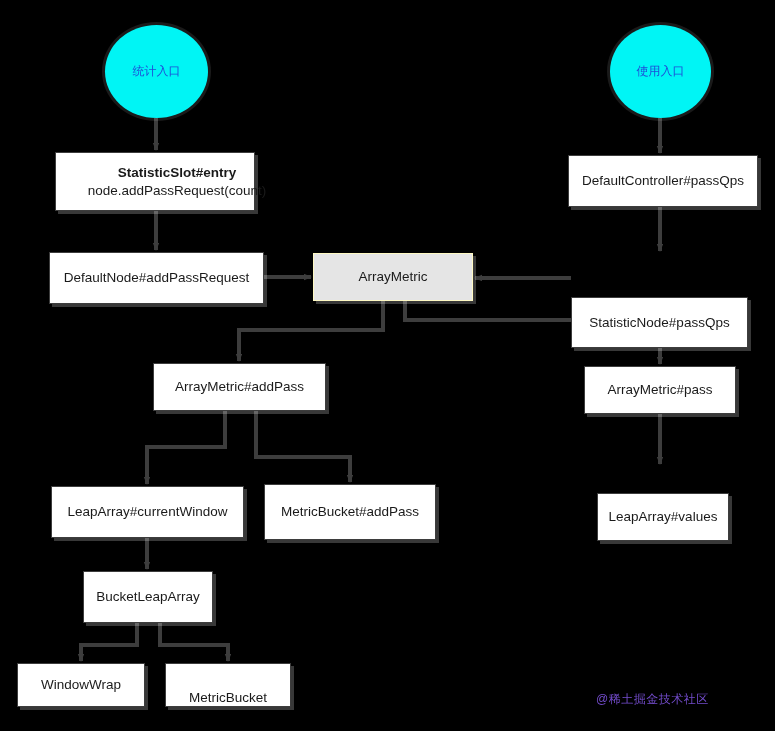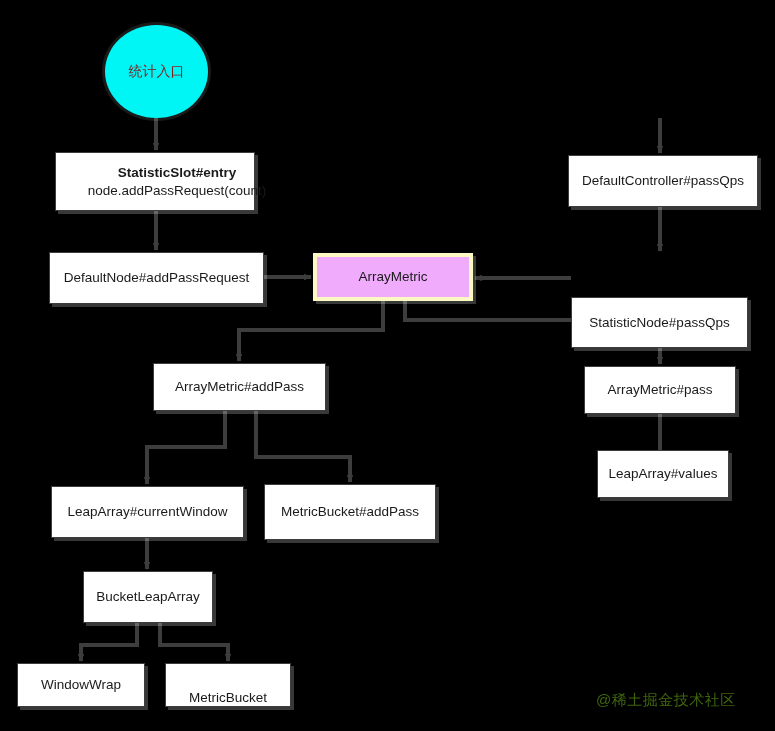--- a/index.html
+++ b/index.html
@@ -54,8 +54,8 @@
     border: none;
     border-radius: 50%;
     box-shadow: 0 0 0 3px rgba(255,255,255,0.10);
-    font-size: 14px;
-    color: #7f1d1d;
+    font-size: 12px;
+    color: #1d4ed8;
   }
   .line1 { font-weight: bold; }
   .line2 { font-weight: normal; }

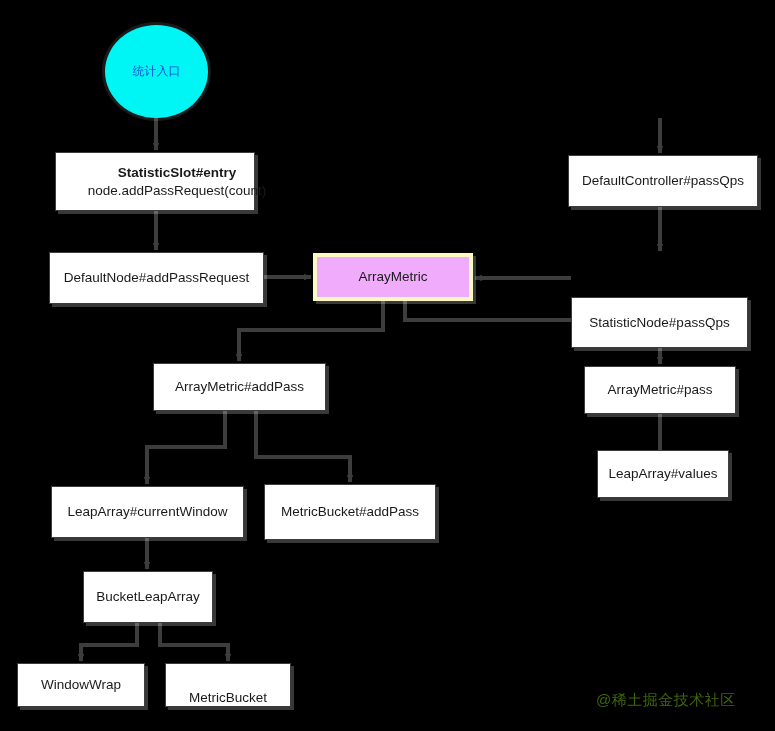--- a/index.html
+++ b/index.html
@@ -116,6 +116,9 @@
     <span>统计入口</span>
   </div>
 
+  <div class="node ellipse" style="left:610px;top:25px;width:101px;height:93px;">
+    <span>使用入口</span>
+  </div>
 
   <div class="node rect" style="left:55px;top:152px;width:200px;height:59px;padding-left:44px;">
     <span class="line1">StatisticSlot#entry</span>

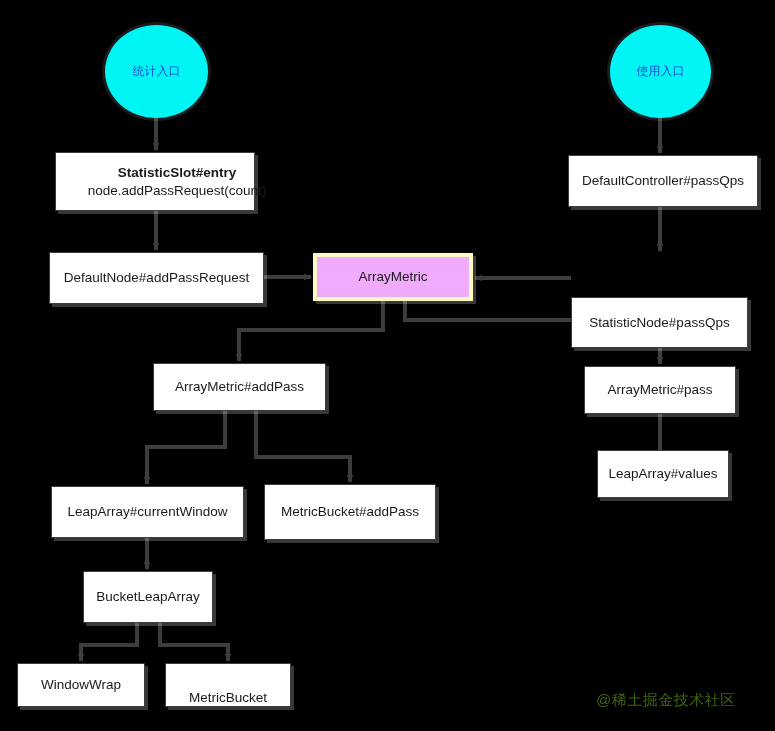--- a/index.html
+++ b/index.html
@@ -45,8 +45,8 @@
     font-size: 13.5px;
   }
   .rect.red {
-    background: #f0abfc;
-    border: 4px solid #fef9c3;
+    background: #e5e5e5;
+    border: 1px solid #fef9c3;
     text-align: right;
   }
   .ellipse {

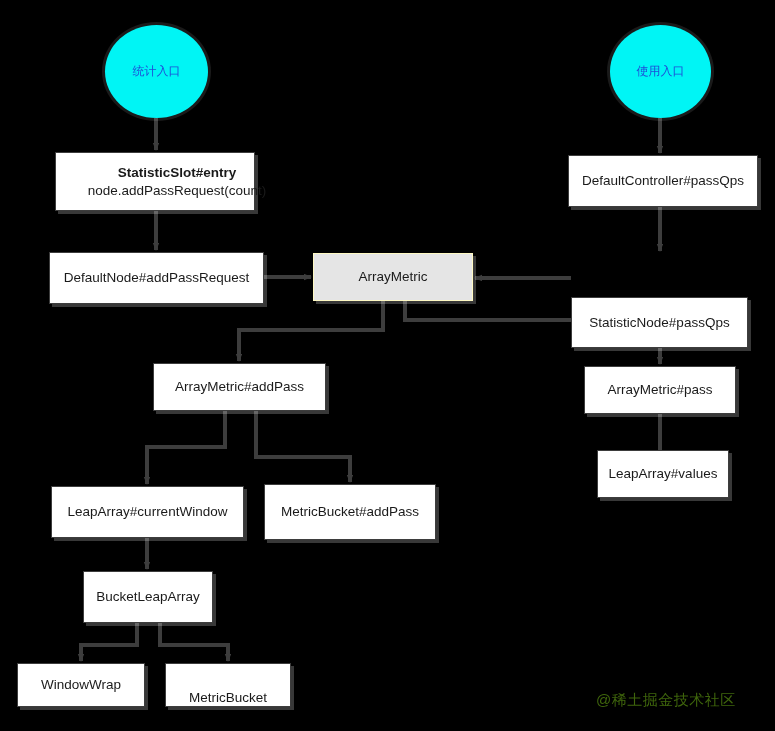--- a/index.html
+++ b/index.html
@@ -157,7 +157,7 @@
     <span>MetricBucket#addPass</span>
   </div>
 
-  <div class="node rect" style="left:597px;top:450px;width:132px;height:48px;">
+  <div class="node rect" style="left:597px;top:493px;width:132px;height:48px;">
     <span>LeapArray#values</span>
   </div>
 

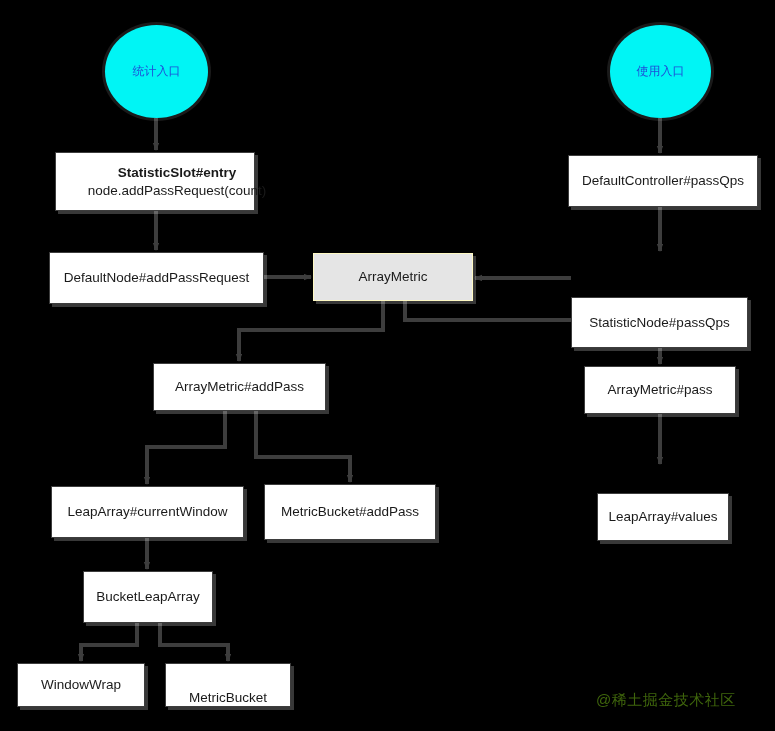--- a/index.html
+++ b/index.html
@@ -61,8 +61,8 @@
   .line2 { font-weight: normal; }
   .watermark {
     position: absolute;
-    color: #4d7c0f;
-    font-size: 15px;
+    color: #8b5cf6;
+    font-size: 12px;
     letter-spacing: 0.5px;
     opacity: 0.82;
     z-index: 4;

